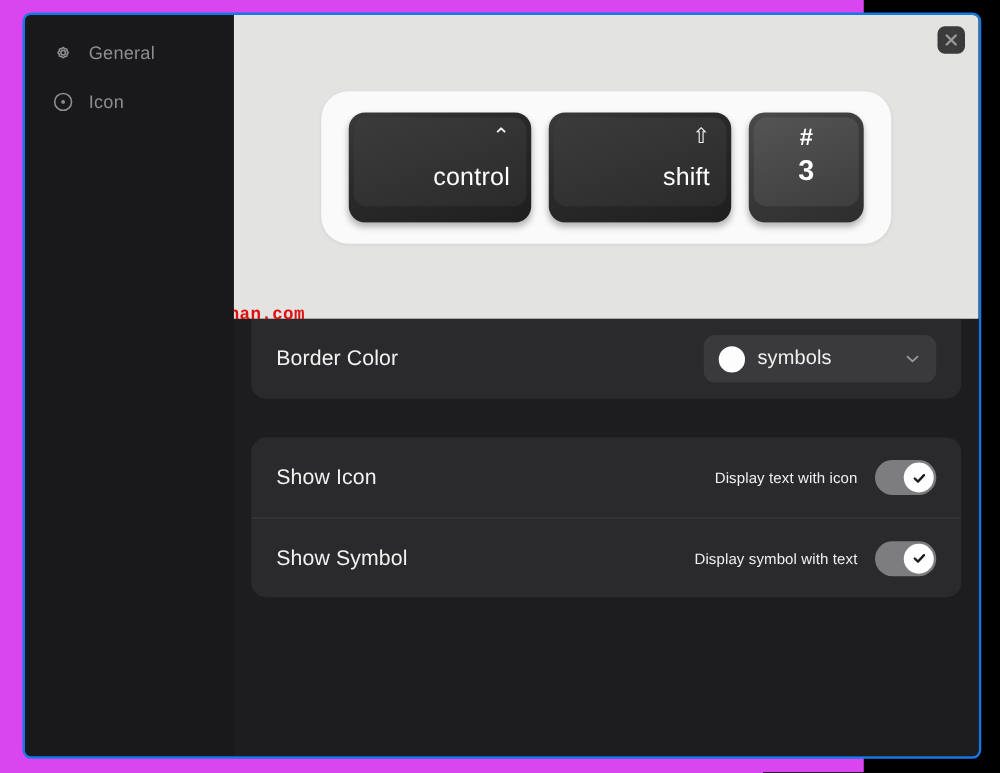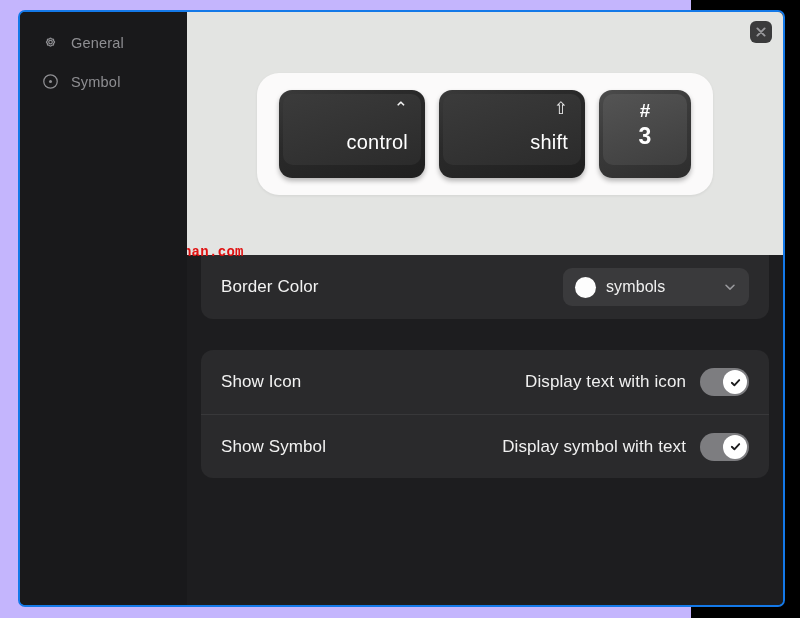--- a/index.html
+++ b/index.html
@@ -16,7 +16,7 @@
     position: relative;
     width: 691px;
     height: 618px;
-    background: #c4b5fd;
+    background: #d946ef;
   }
 
   

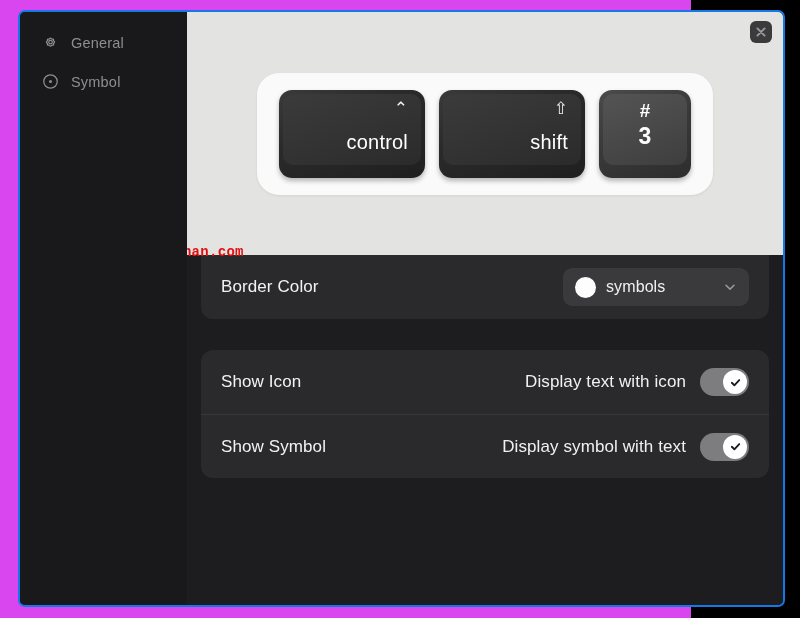--- a/index.html
+++ b/index.html
@@ -339,7 +339,7 @@
             <circle cx="12" cy="12" r="1.9" fill="#8e8e92" stroke="none"></circle>
           </svg>
         </span>
-        <span>Symbol</span>
+        <span>Icon</span>
       </div>
     </div>
 

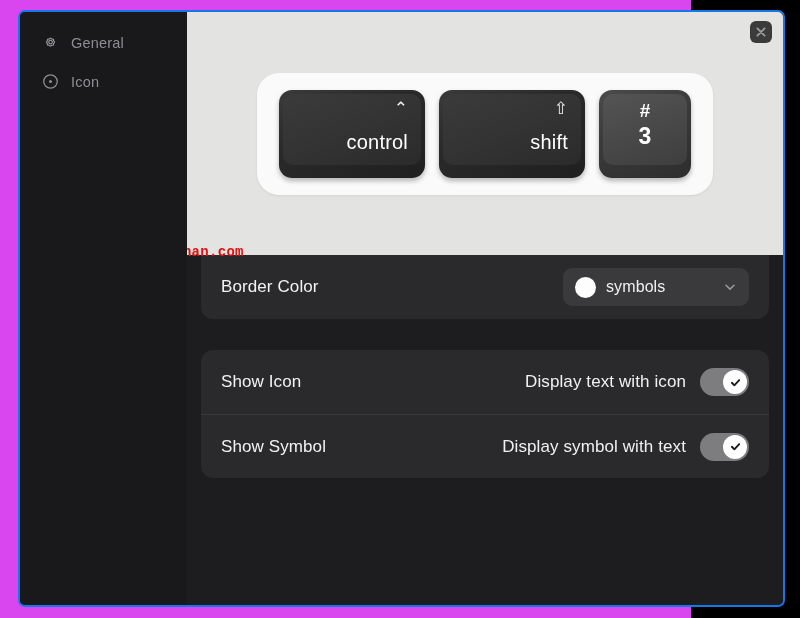--- a/index.html
+++ b/index.html
@@ -240,7 +240,7 @@
 
   .row-sub {
     color: #f0f0f0;
-    font-size: 17px;
+    font-size: 12px;
     margin-right: 14px;
     letter-spacing: 0.1px;
   }

